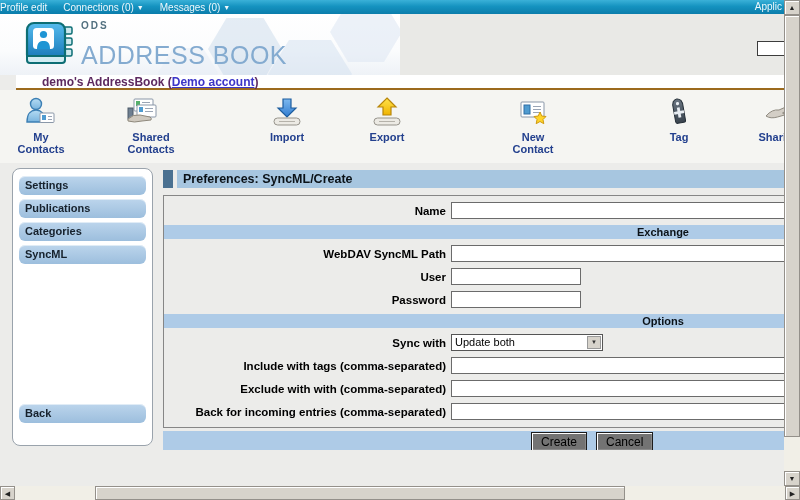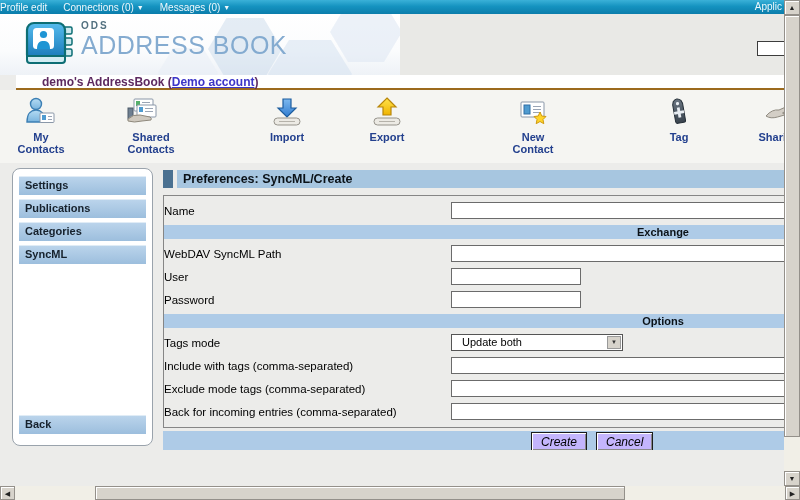--- a/index.html
+++ b/index.html
@@ -35,7 +35,7 @@
   .logo-book{ position:absolute; left:24px; top:6px; }
   .brand-text{ position:absolute; left:81px; top:7px; line-height:1; }
   .brand-ods{ font-size:10px; font-weight:bold; letter-spacing:2px; color:#52707f; }
-  .brand-app{ font-size:25px; letter-spacing:.5px; color:#84abd0; margin-top:2px; white-space:nowrap; }
+  .brand-app{ font-size:25px; letter-spacing:.5px; color:#84abd0; margin-top:12px; white-space:nowrap; }
   .header-input{
     position:absolute; left:757px; top:27px; width:38px; height:15px;
     border:1px solid #3c3c3c; background:#fff;

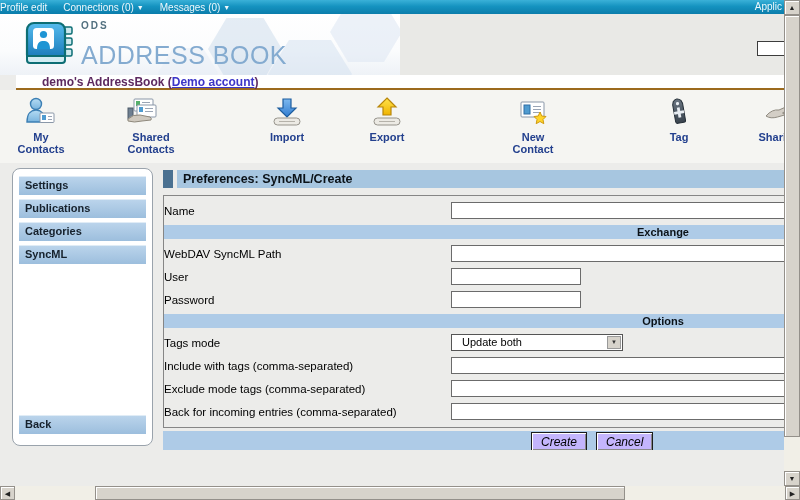--- a/index.html
+++ b/index.html
@@ -77,7 +77,7 @@
     height:19px; line-height:19px; margin-bottom:4px; padding-left:6px;
     background:linear-gradient(180deg,#bcd5ec,#9cbedd);
     box-shadow:inset 0 1px 0 rgba(255,255,255,.55);
-    font-size:11px; font-weight:bold; color:#16212c; cursor:pointer;
+    font-size:11px; font-weight:bold; color:#16212c; cursor:pointer;border-radius:6px;
   }
   .side-spacer{ flex:1; }
 

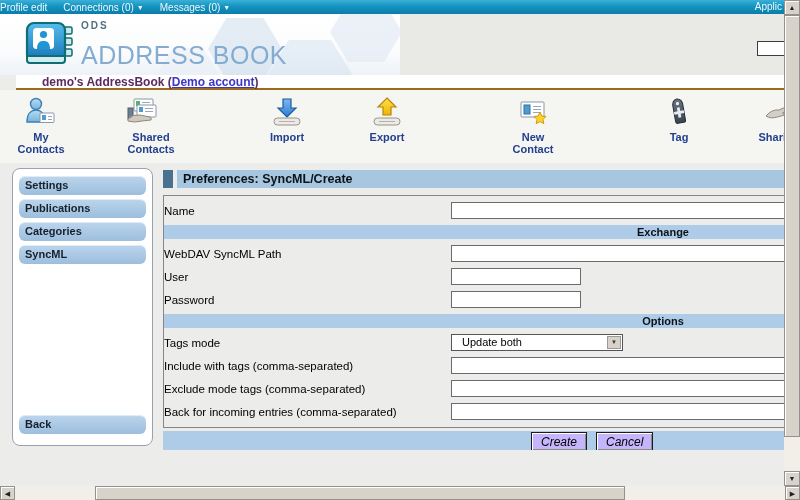--- a/index.html
+++ b/index.html
@@ -95,8 +95,8 @@
   }
   .frow{ display:flex; align-items:center; margin:6px 0; }
   .flabel{
-    width:287px; padding-right:5px;
-    font-size:11.5px; font-weight:normal; color:#000;
+    width:287px; text-align:right; padding-right:5px;
+    font-size:11.5px; font-weight:bold; color:#000;
   }
   .tin{
     height:17px; border:1px solid #6b6b6b; background:#fff;

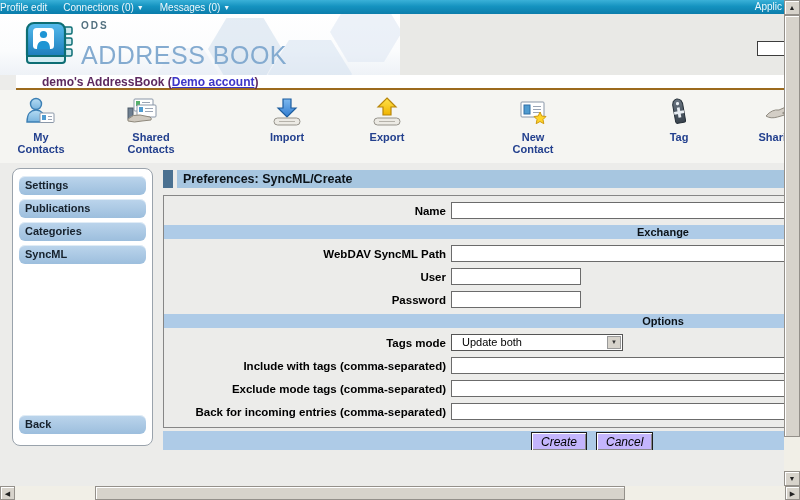--- a/index.html
+++ b/index.html
@@ -369,7 +369,7 @@
       <div class="fsection">Options</div>
 
       <div class="frow">
-        <span class="flabel">Tags mode</span>
+        <span class="flabel">Sync with</span>
         <div class="sel">
           <span>Update both</span>
           <span class="sel-btn"></span>

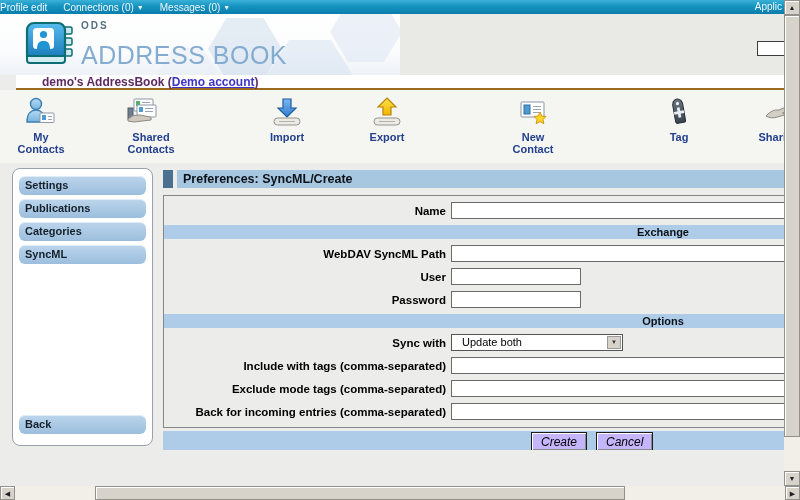--- a/index.html
+++ b/index.html
@@ -109,8 +109,8 @@
     font-size:11px; font-weight:bold; color:#0b1218; margin:6px 0;
   }
   .sel{
-    position:relative; width:172px; height:17px; border:1px solid #555;
-    background:#fff; font-size:11px; line-height:15px; padding-left:10px; cursor:pointer;
+    position:relative; width:152px; height:17px; border:1px solid #555;
+    background:#fff; font-size:11px; line-height:15px; padding-left:3px; cursor:pointer;
   }
   .sel-btn{
     position:absolute; right:1px; top:1px; width:14px; height:13px;

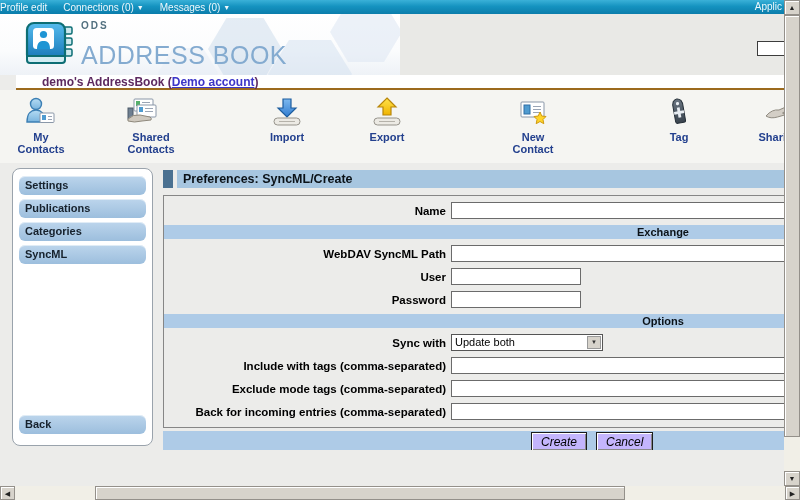--- a/index.html
+++ b/index.html
@@ -380,7 +380,7 @@
         <input class="tin wide" type="text" style="">
       </div>
       <div class="frow">
-        <span class="flabel">Exclude mode tags (comma-separated)</span>
+        <span class="flabel">Exclude with with (comma-separated)</span>
         <input class="tin wide" type="text" style="">
       </div>
       <div class="frow">

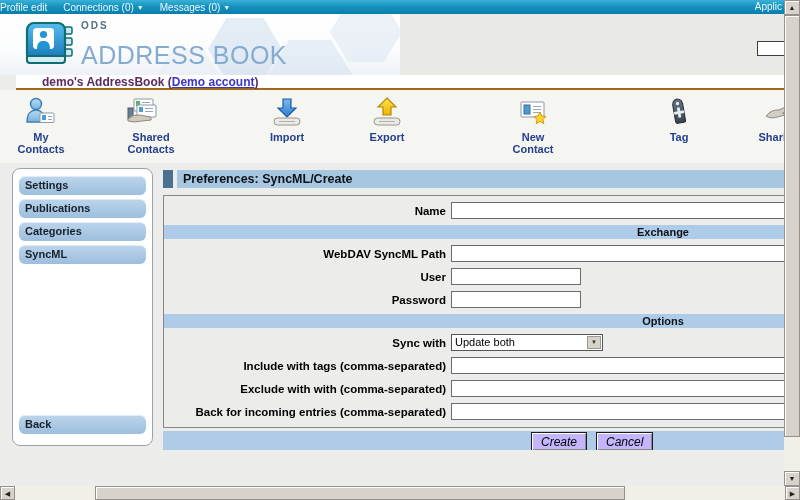--- a/index.html
+++ b/index.html
@@ -335,7 +335,7 @@
   <div class="side-item">Categories</div>
   <div class="side-item">SyncML</div>
   <div class="side-spacer"></div>
-  <div class="side-item" style="margin-bottom:4px">Back</div>
+  <div class="side-item" style="margin-bottom:15px">Back</div>
 </div>
 
 <div class="main">

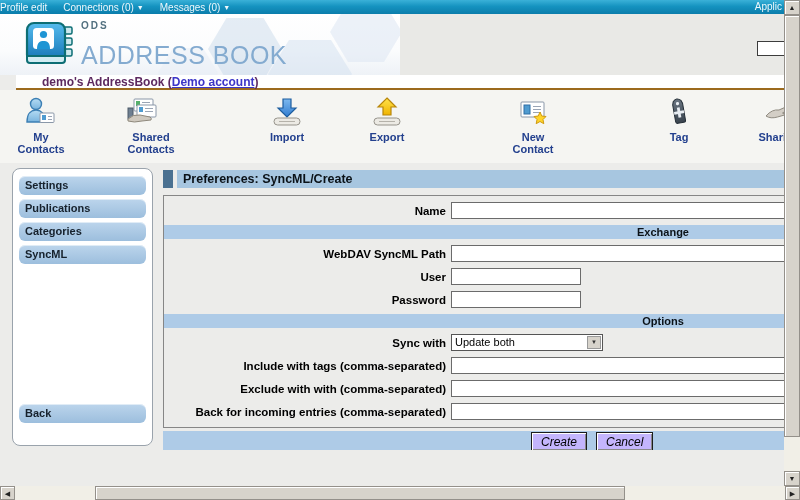--- a/index.html
+++ b/index.html
@@ -122,9 +122,9 @@
     display:flex; align-items:center;
   }
   .btn{
-    height:19px; background:#c4b5fd; border:1px solid #1c1c1c;
+    height:19px; background:#737373; border:1px solid #1c1c1c;
     box-shadow:inset 1px 1px 0 #fff, inset -1px -1px 0 #8a8a8a;
-    font-family:inherit; font-size:12px; color:#000; padding:0 9px; cursor:pointer;font-style:italic;
+    font-family:inherit; font-size:12px; color:#000; padding:0 9px; cursor:pointer;
   }
   .btn-create{ margin-left:368px; }
   .btn-cancel{ margin-left:9px; }

